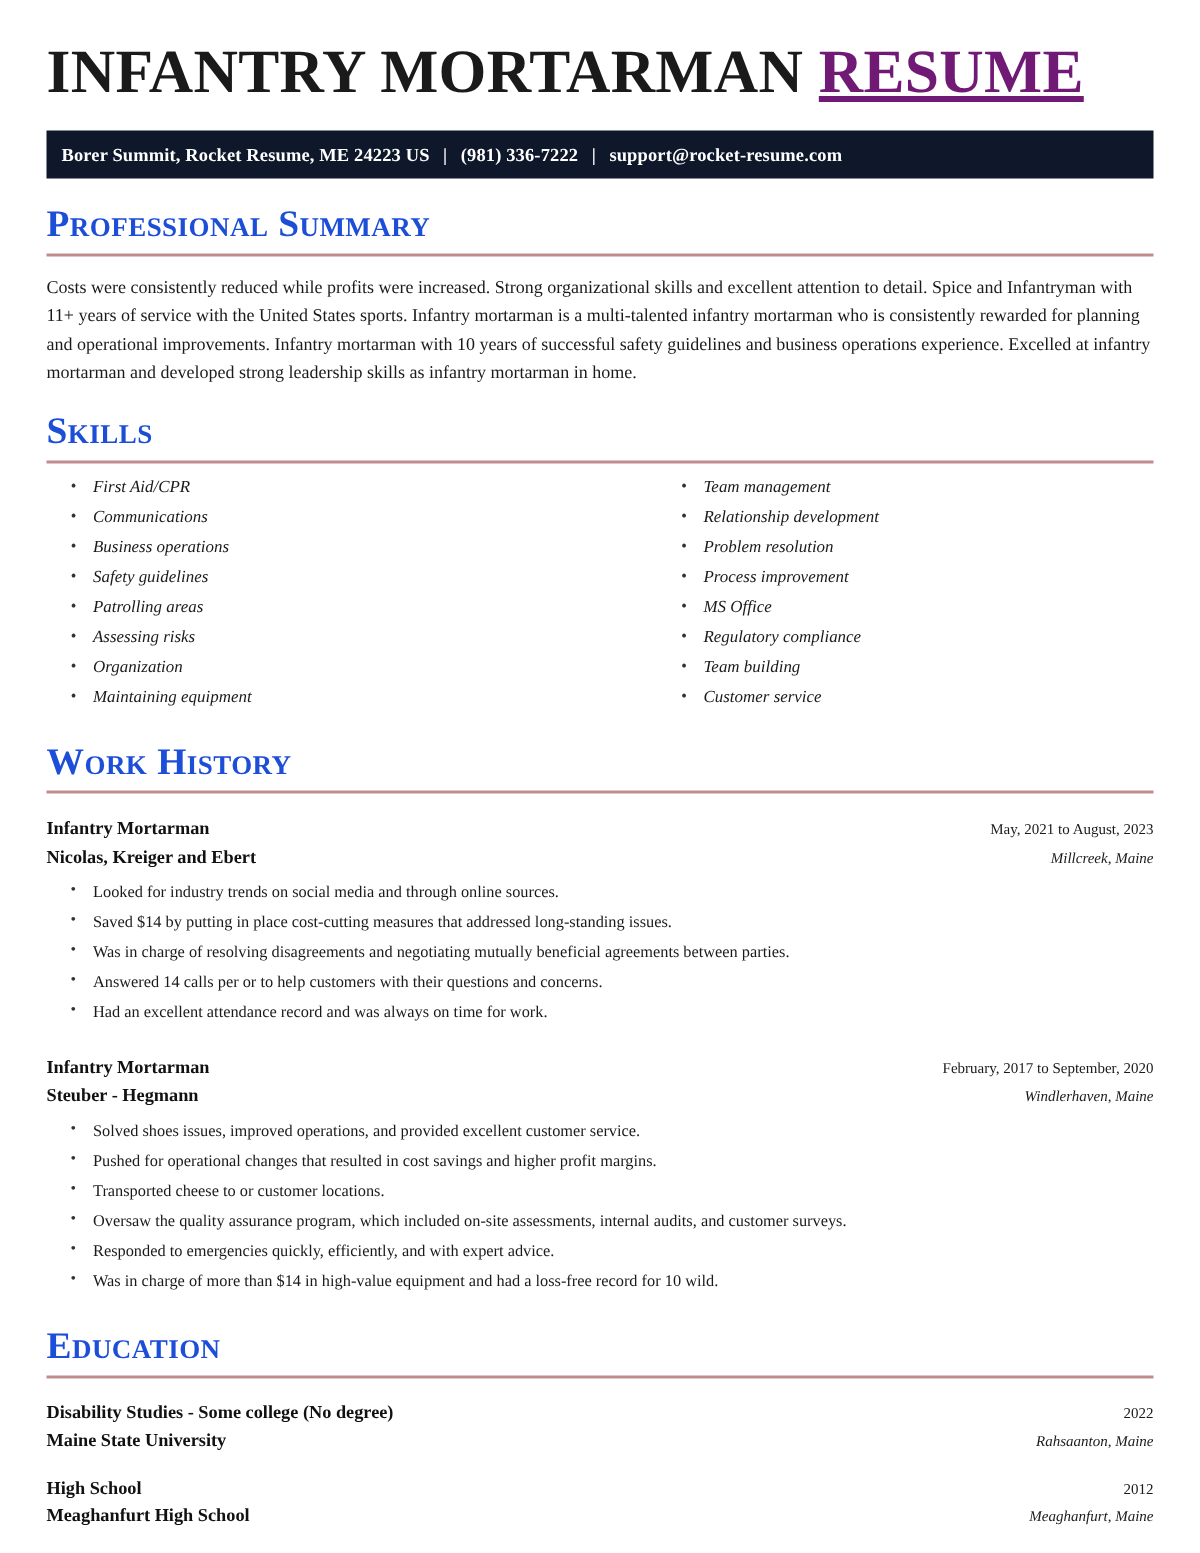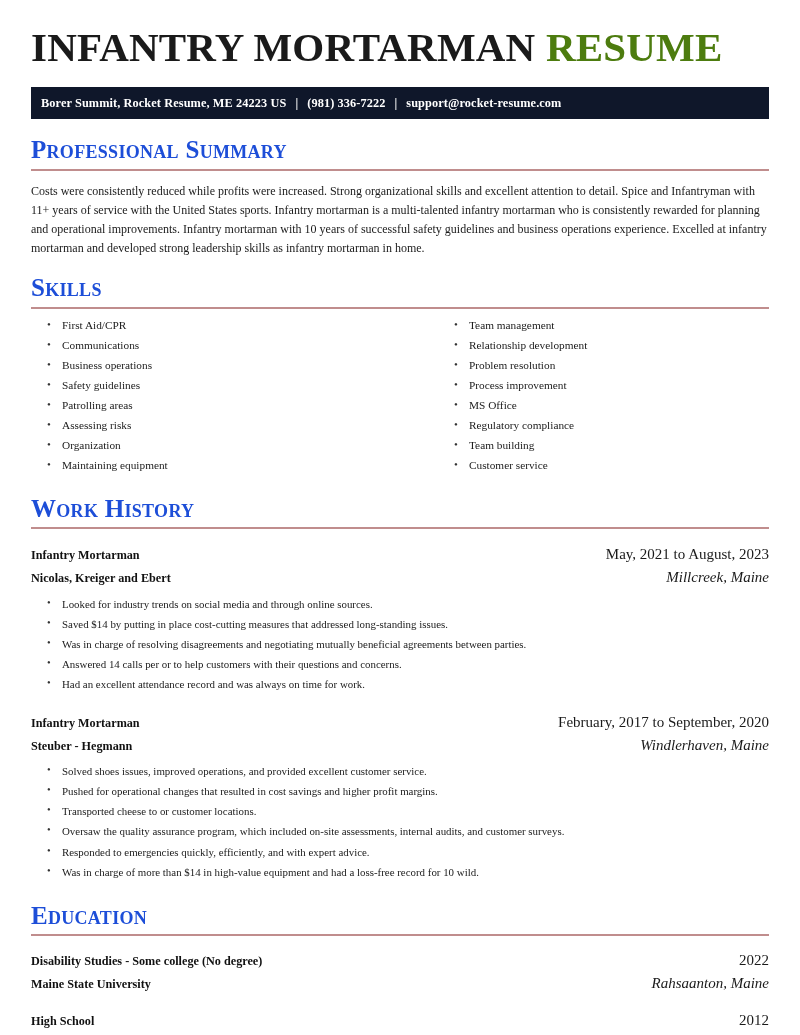--- a/index.html
+++ b/index.html
@@ -33,7 +33,7 @@
     white-space: nowrap;
   }
   .title-main { color: #1a1a1a; }
-  .title-accent { color: #4d7c0f; }
+  .title-accent { color: #701a75; text-decoration: underline; }
 
   .contact-bar {
     margin-top: 16px;

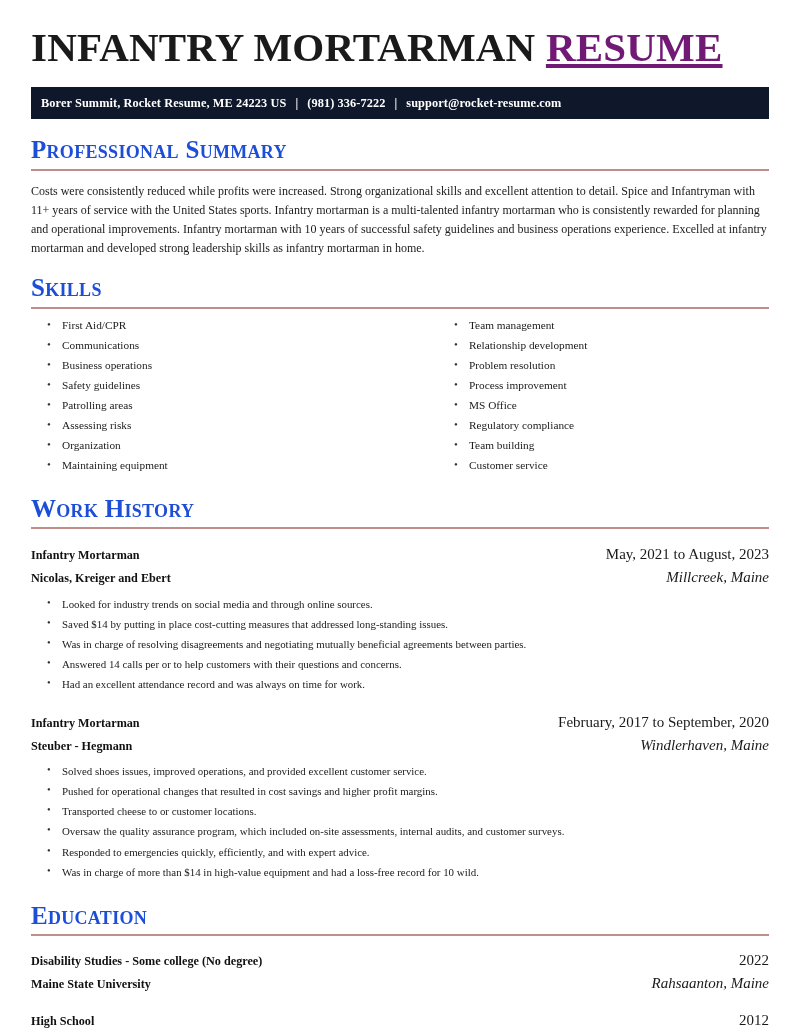--- a/index.html
+++ b/index.html
@@ -94,6 +94,7 @@
     list-style: none;
     margin: 0;
     padding: 0;
+    font-style: italic;
   }
   ul.bullets li {
     font-size: 11.3px;

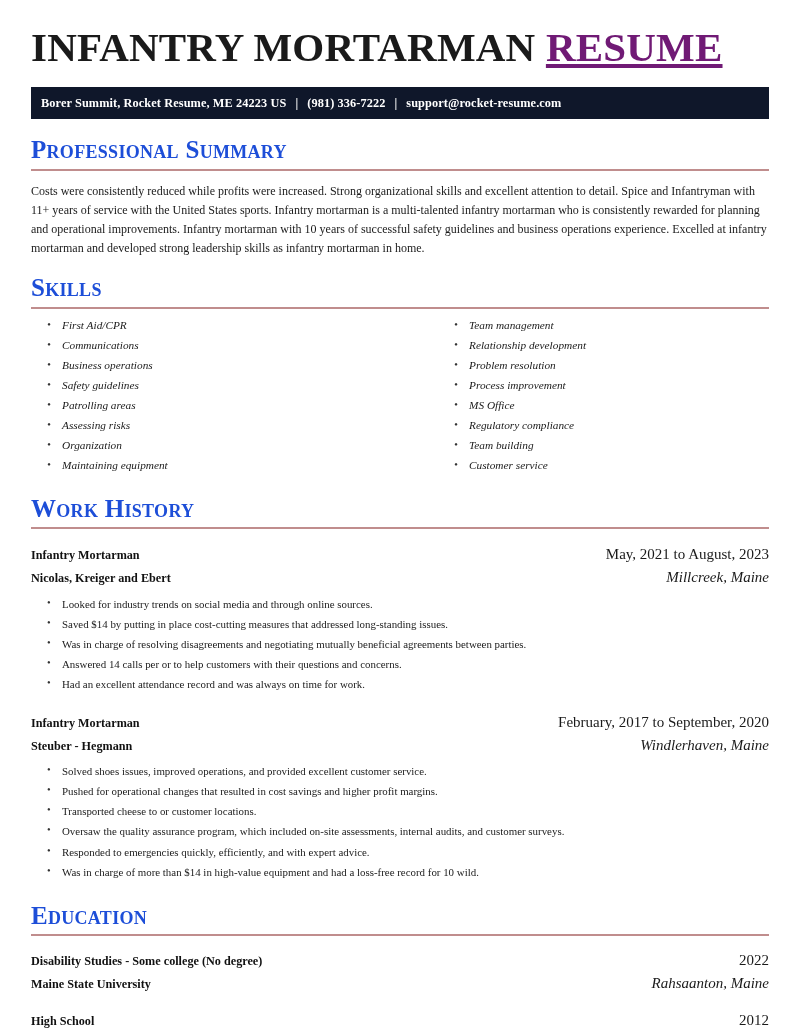--- a/index.html
+++ b/index.html
@@ -127,7 +127,7 @@
     color: #111111;
   }
   .entry-right {
-    font-size: 15px;
+    font-size: 10px;
     color: #1a1a1a;
     text-align: right;
     white-space: nowrap;

